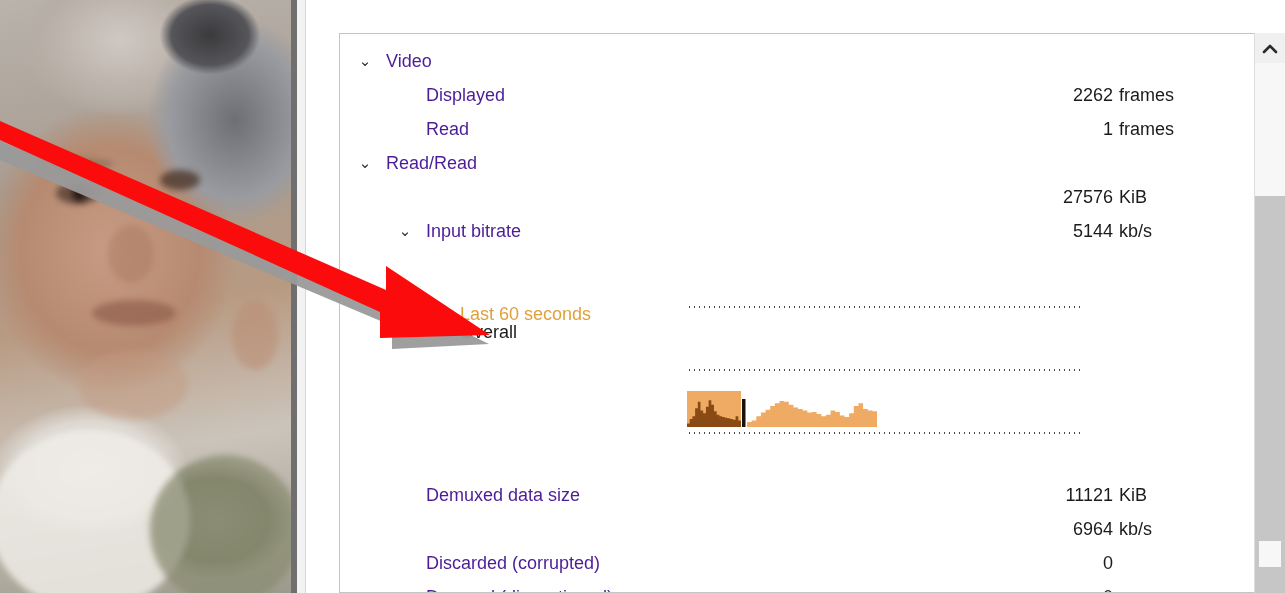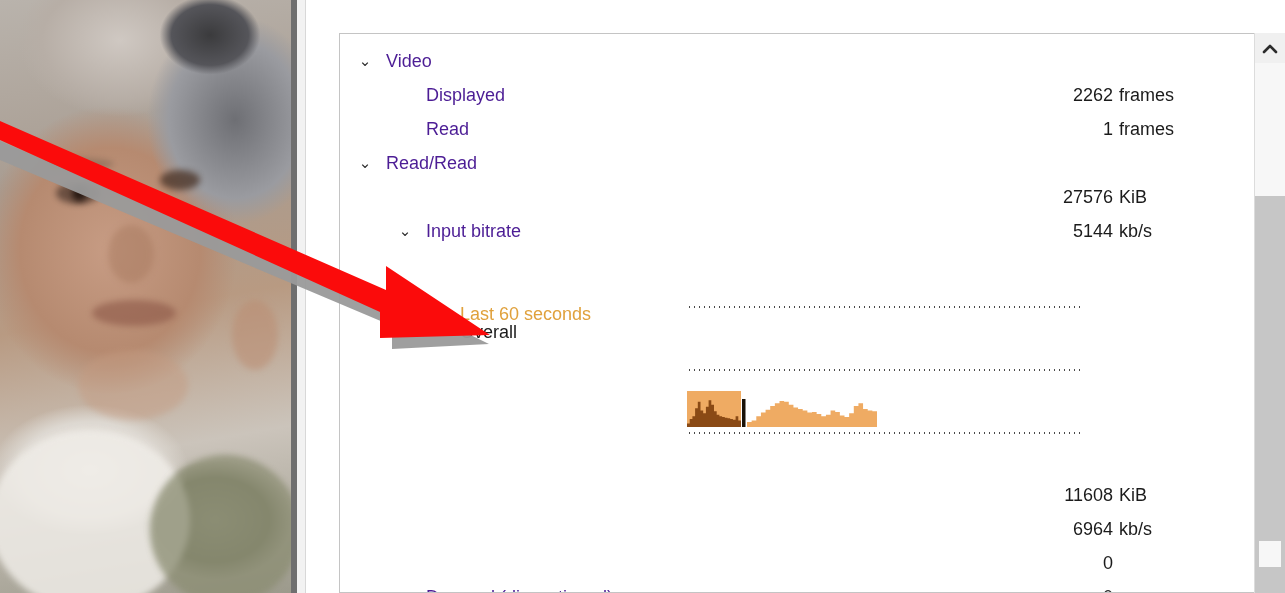--- a/index.html
+++ b/index.html
@@ -161,6 +161,7 @@
     <div class="rows" id="rows-bottom" style="top: 444px;">
         <div class="row lv1">
           <span class="chev"></span>
+          <span class="lbl">Demuxed data size</span>
           <span class="val">11608</span>
           <span class="unit">KiB</span>
         </div>

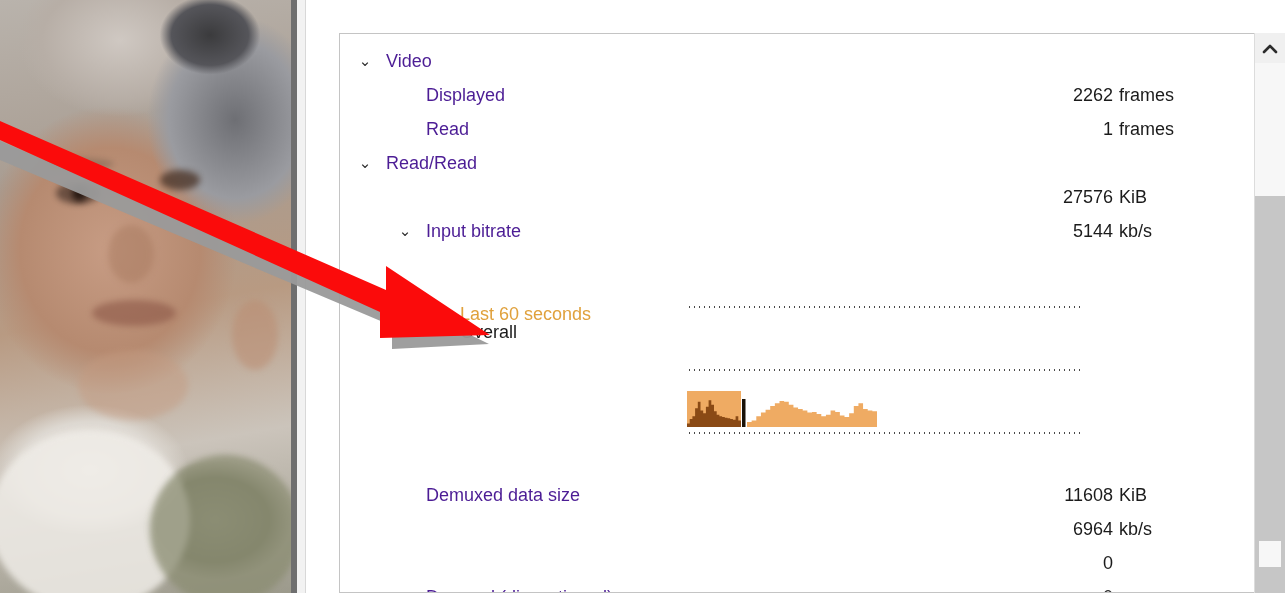--- a/index.html
+++ b/index.html
@@ -162,7 +162,7 @@
         <div class="row lv1">
           <span class="chev"></span>
           <span class="lbl">Demuxed data size</span>
-          <span class="val">11608</span>
+          <span class="val">11121</span>
           <span class="unit">KiB</span>
         </div>
         <div class="row lv1">

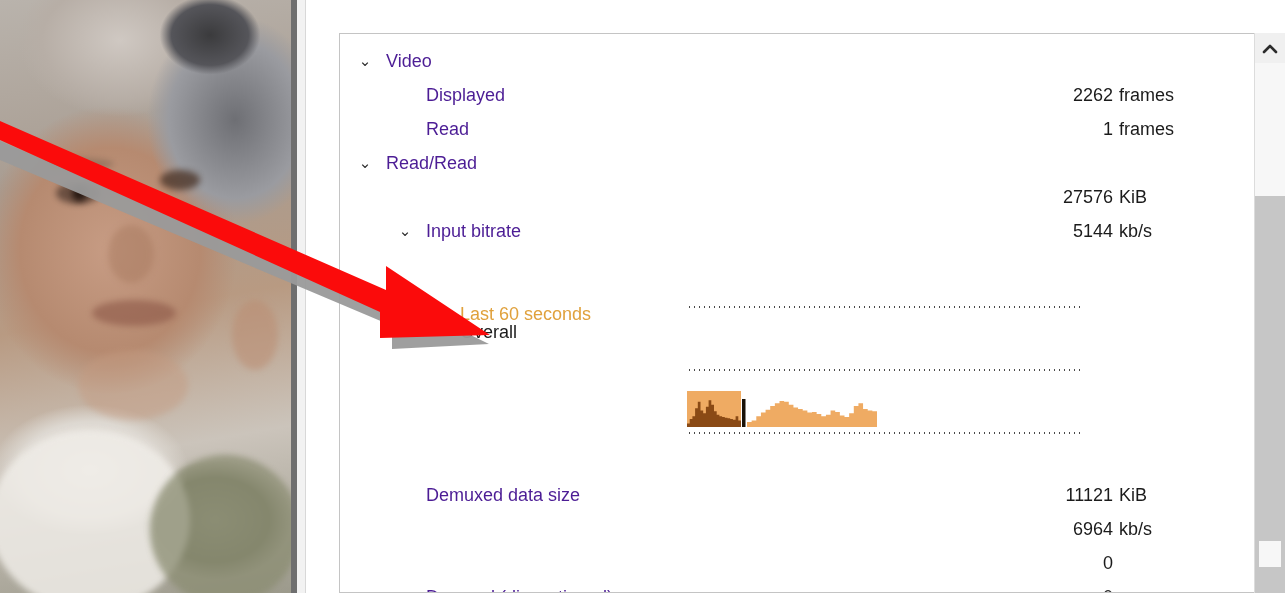--- a/index.html
+++ b/index.html
@@ -172,6 +172,7 @@
         </div>
         <div class="row lv1">
           <span class="chev"></span>
+          <span class="lbl">Discarded (corrupted)</span>
           <span class="val">0</span>
           <span class="unit"></span>
         </div>

